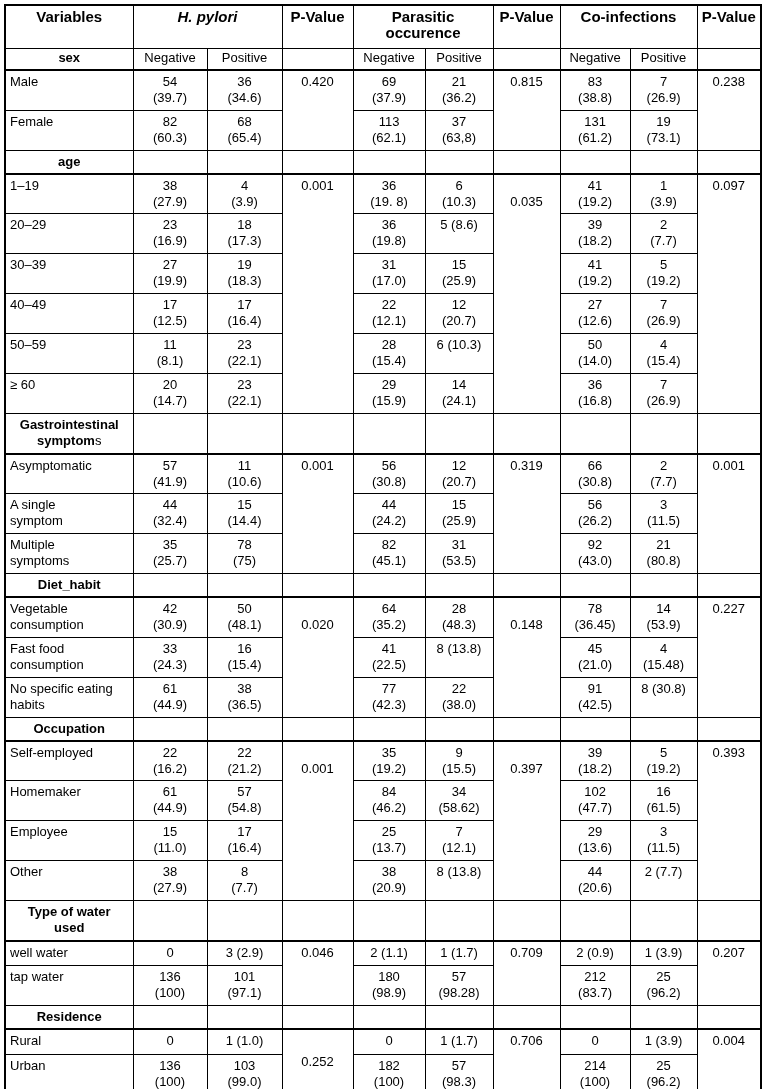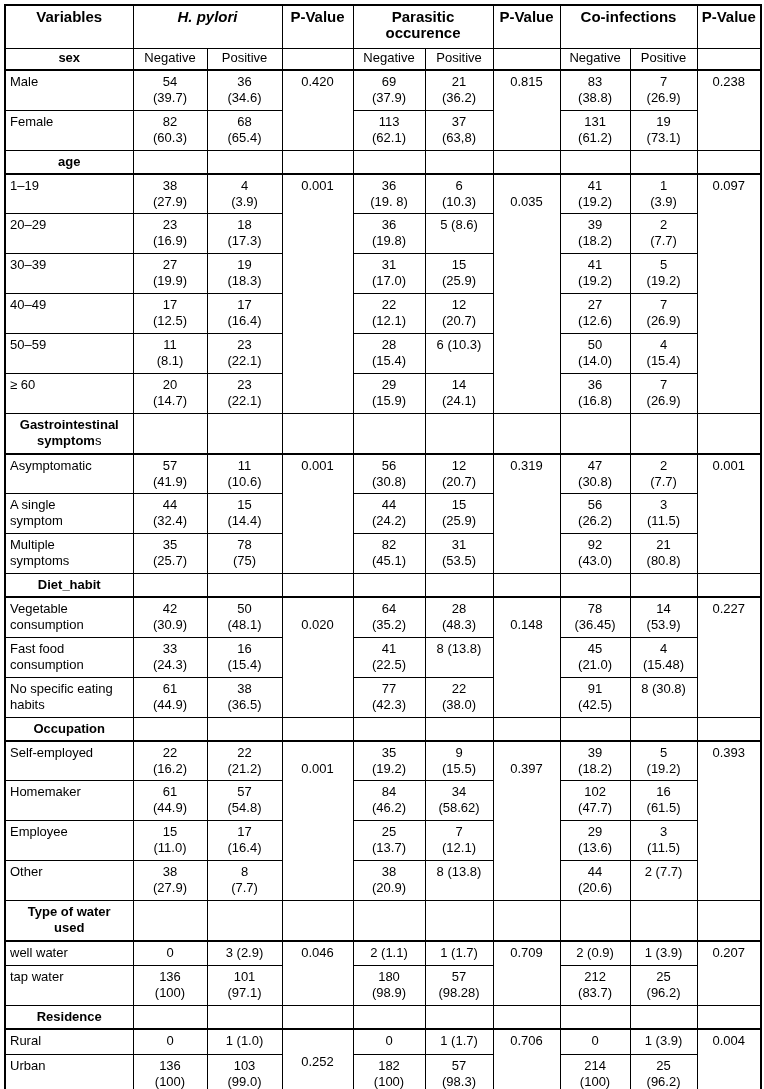--- a/index.html
+++ b/index.html
@@ -263,7 +263,7 @@
           <td class="val">12
 (20.7)</td>
           <td class="pv top" rowspan="3">0.319</td>
-          <td class="val">47
+          <td class="val">66
 (30.8)</td>
           <td class="val">2
 (7.7)</td>

